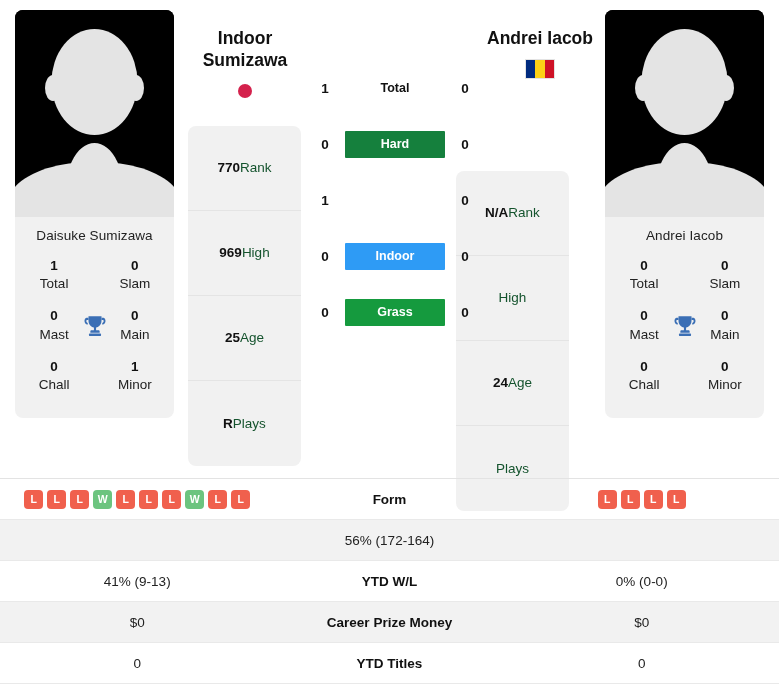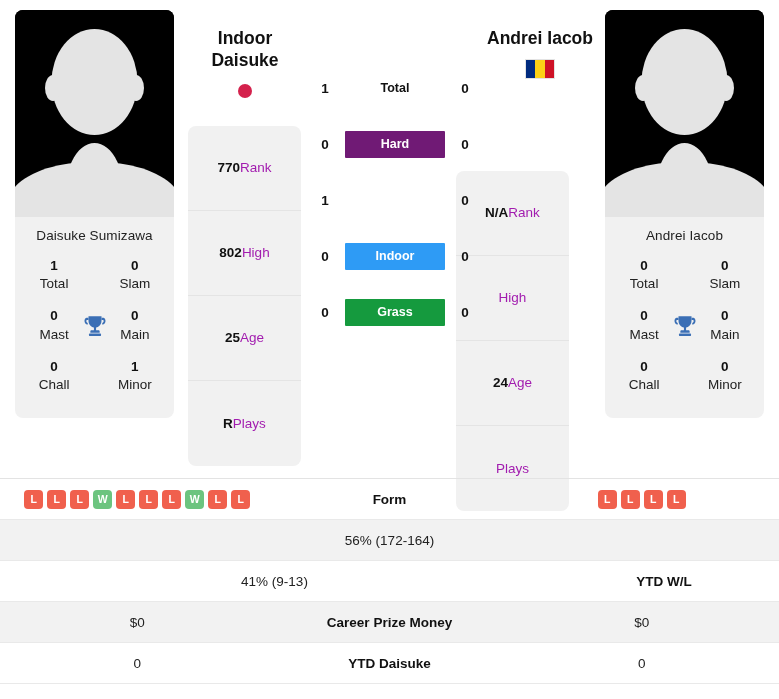--- a/index.html
+++ b/index.html
@@ -373,7 +373,7 @@
 
     <div class="name-block left">
       <div class="pname">Indoor</div>
-      <div class="pname">Daisuke</div>
+      <div class="pname">Sumizawa</div>
       <div class="flag-wrap">
         <div class="flag-jp">
             <div class="dot"></div>

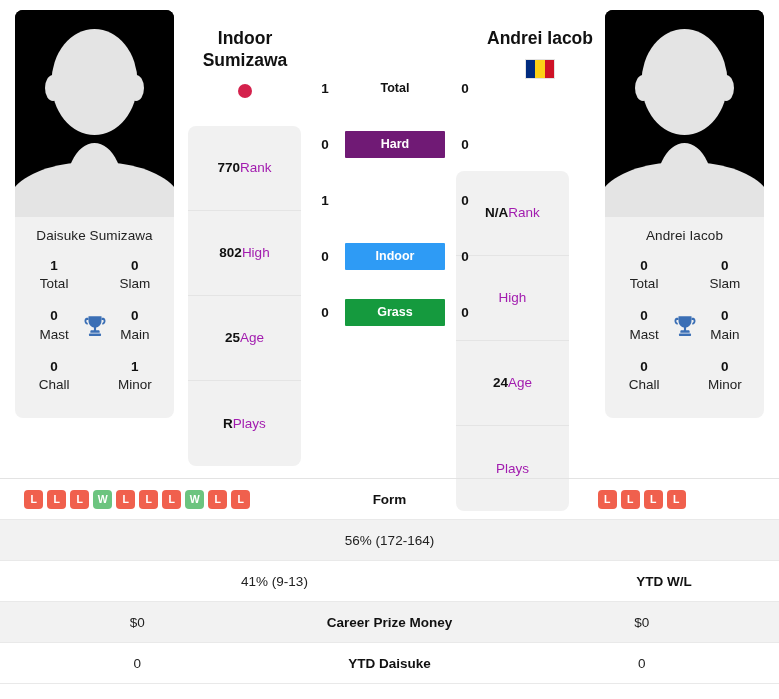--- a/index.html
+++ b/index.html
@@ -194,7 +194,7 @@
     font-size: 12.5px;
     font-weight: bold;
   }
-  .bar-hard   { background: #701a75; }
+  .bar-hard   { background: #15803d; }
   .bar-clay   { background: #e09304; }
   .bar-indoor { background: #2e9bf5; }
   .bar-grass  { background: #159a3e; }

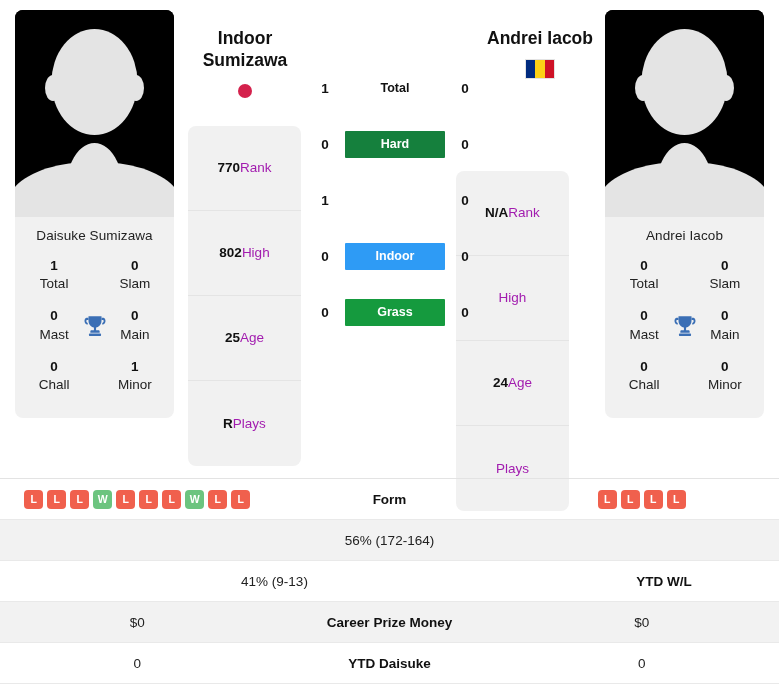--- a/index.html
+++ b/index.html
@@ -154,7 +154,7 @@
   }
   .rank-cell .lbl {
     font-size: 13.5px;
-    color: #a21caf;
+    color: #14532d;
     line-height: 1.45;
   }
 

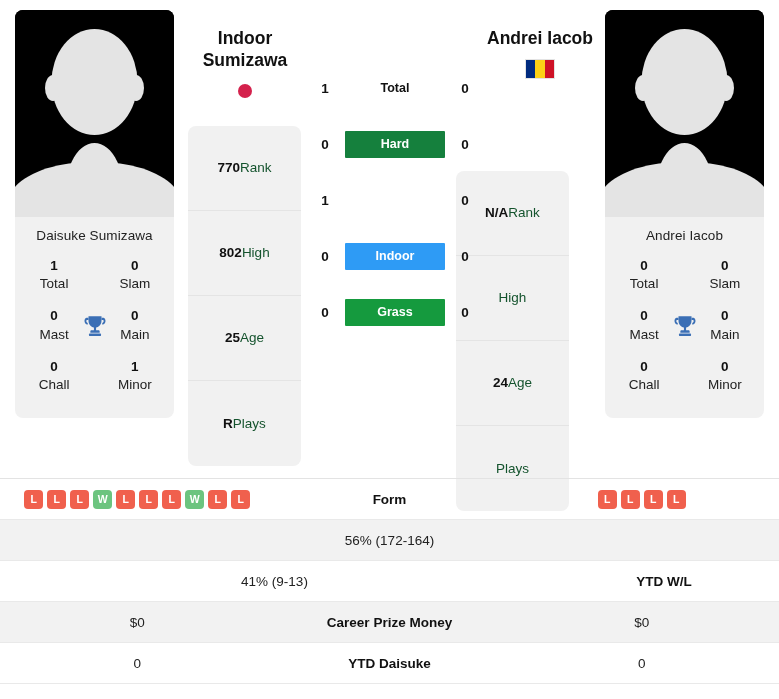--- a/index.html
+++ b/index.html
@@ -398,7 +398,7 @@
         <div class="lbl">Rank</div>
       </div>
       <div class="rank-cell">
-        <div class="val">802</div>
+        <div class="val">969</div>
         <div class="lbl">High</div>
       </div>
       <div class="rank-cell">

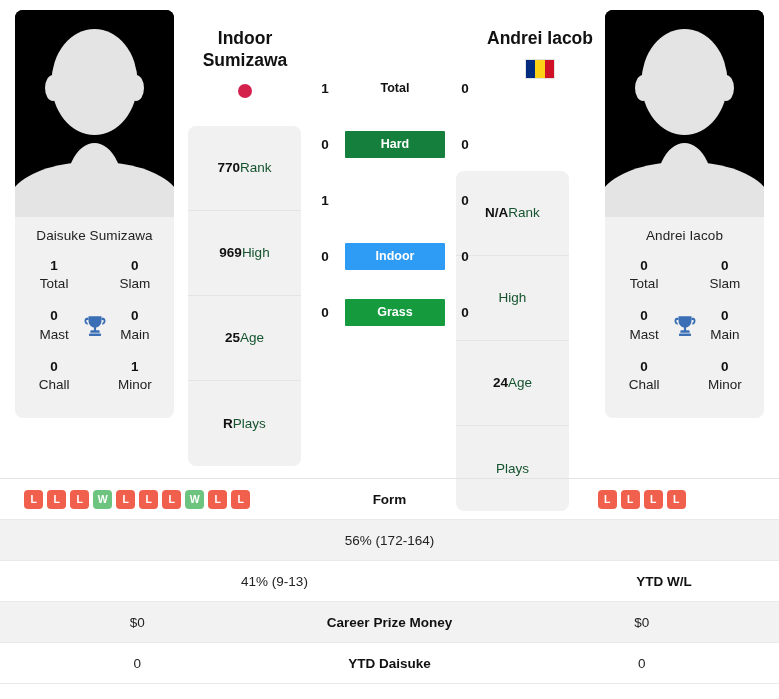--- a/index.html
+++ b/index.html
@@ -494,6 +494,7 @@
     <div class="stat-row">
       <div class="side left-side">41% (9-13)</div>
       <div class="mid">YTD W/L</div>
+      <div class="side right-side">0% (0-0)</div>
     </div>
 
     <div class="stat-row shaded">

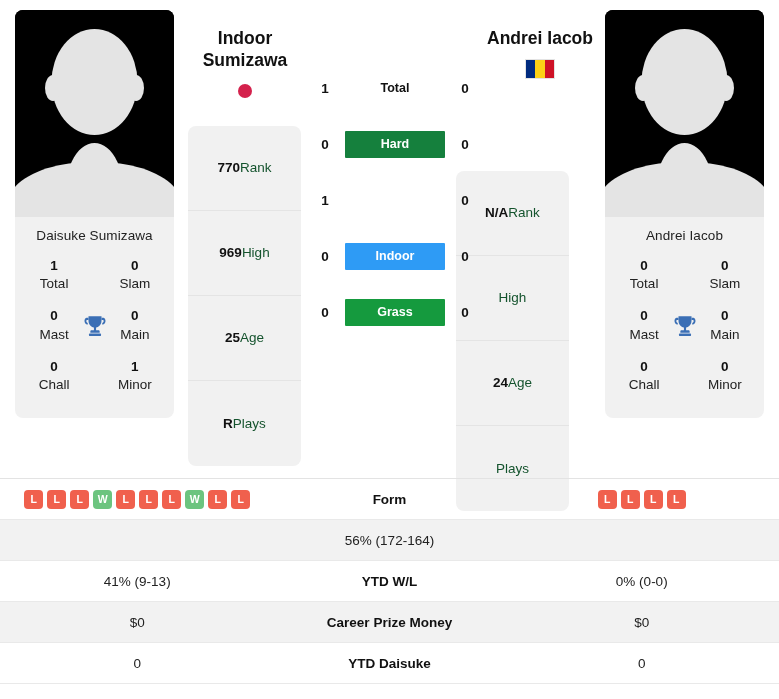--- a/index.html
+++ b/index.html
@@ -505,7 +505,7 @@
 
     <div class="stat-row">
       <div class="side left-side">0</div>
-      <div class="mid">YTD Daisuke</div>
+      <div class="mid">YTD Titles</div>
       <div class="side right-side">0</div>
     </div>
 

